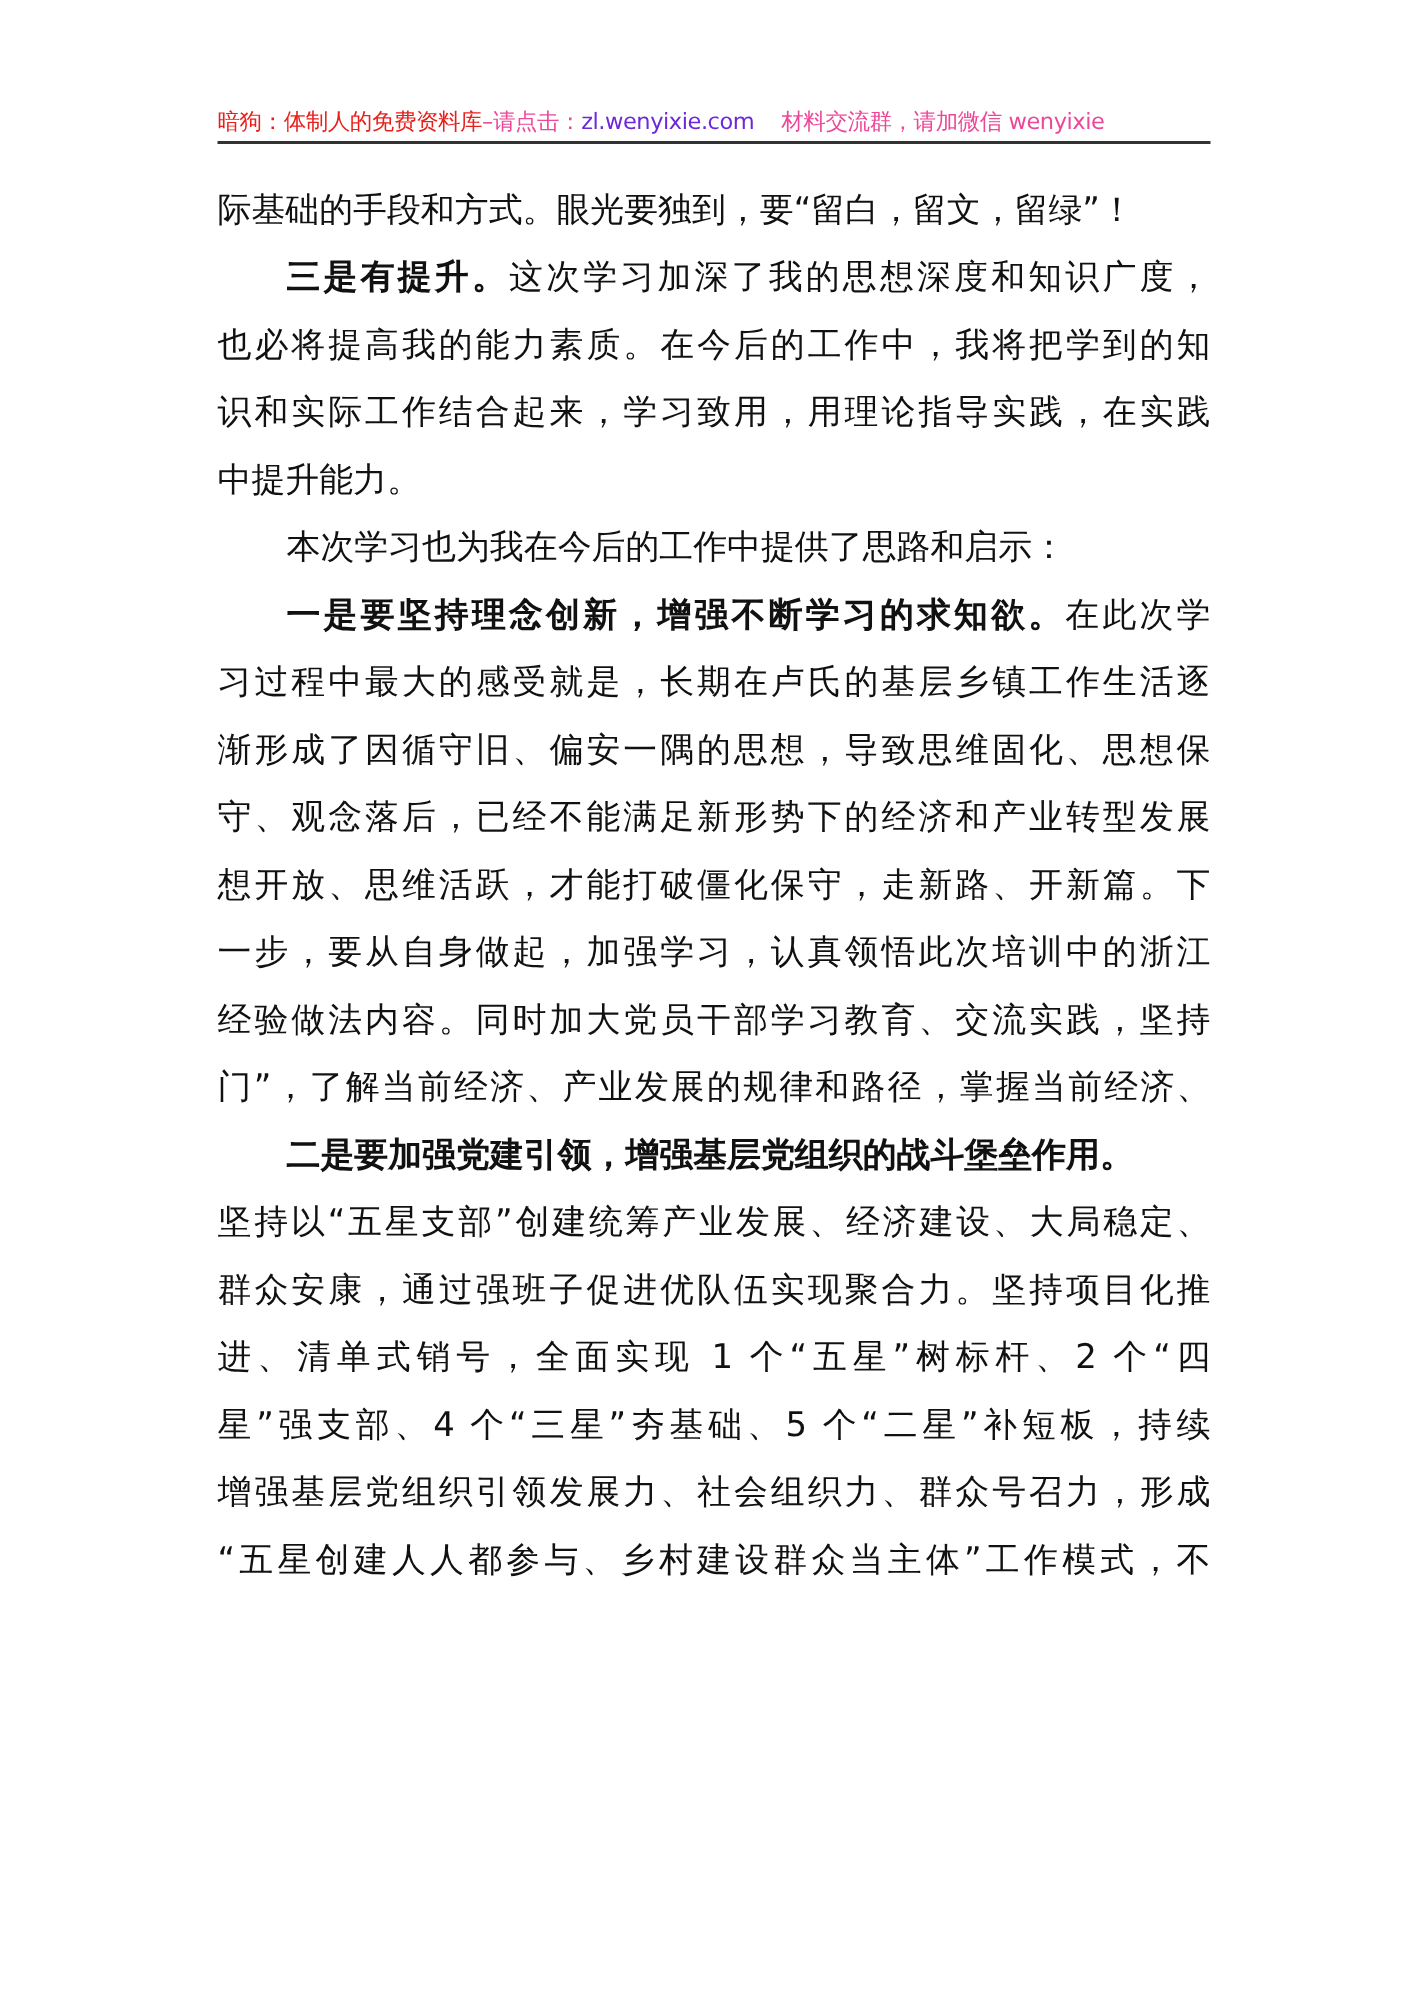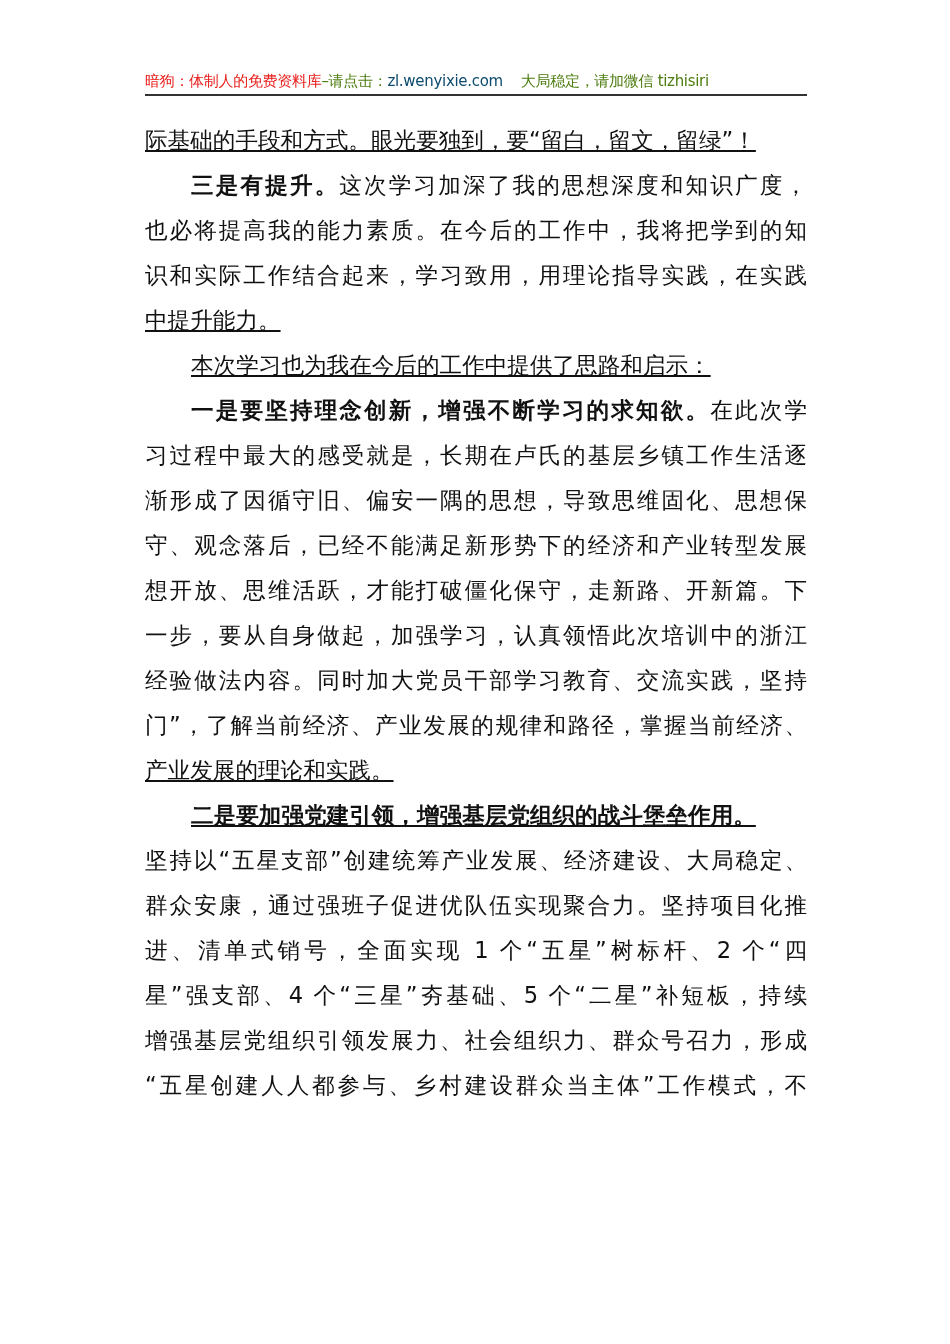--- a/index.html
+++ b/index.html
@@ -28,7 +28,7 @@
       letter-spacing: -0.3px;
     }
     .header .red { color: #e8201c; text-align: center; }
-    .header .dark { color: #4d7c0f; }
+    .header .dark { color: #ec4899; }
     .header .blue { color: #0c4a6e; }
     .header .gap { display: inline-block; width: 18px; }
     .content {

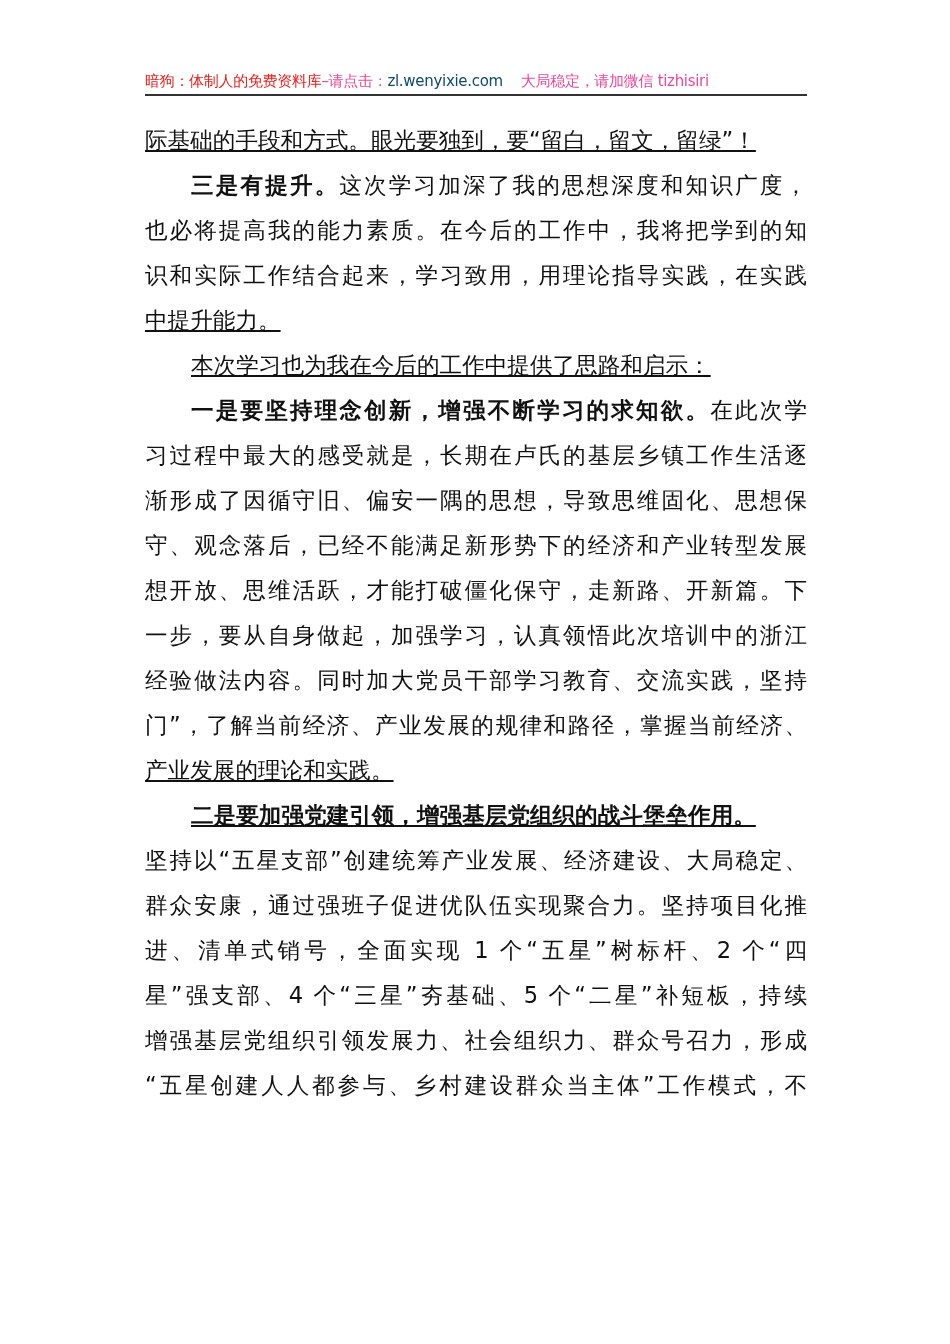--- a/index.html
+++ b/index.html
@@ -29,7 +29,7 @@
     }
     .header .red { color: #e8201c; text-align: center; }
     .header .dark { color: #ec4899; }
-    .header .blue { color: #0c4a6e; }
+    .header .blue { color: #6d28d9; }
     .header .gap { display: inline-block; width: 18px; }
     .content {
       position: absolute;

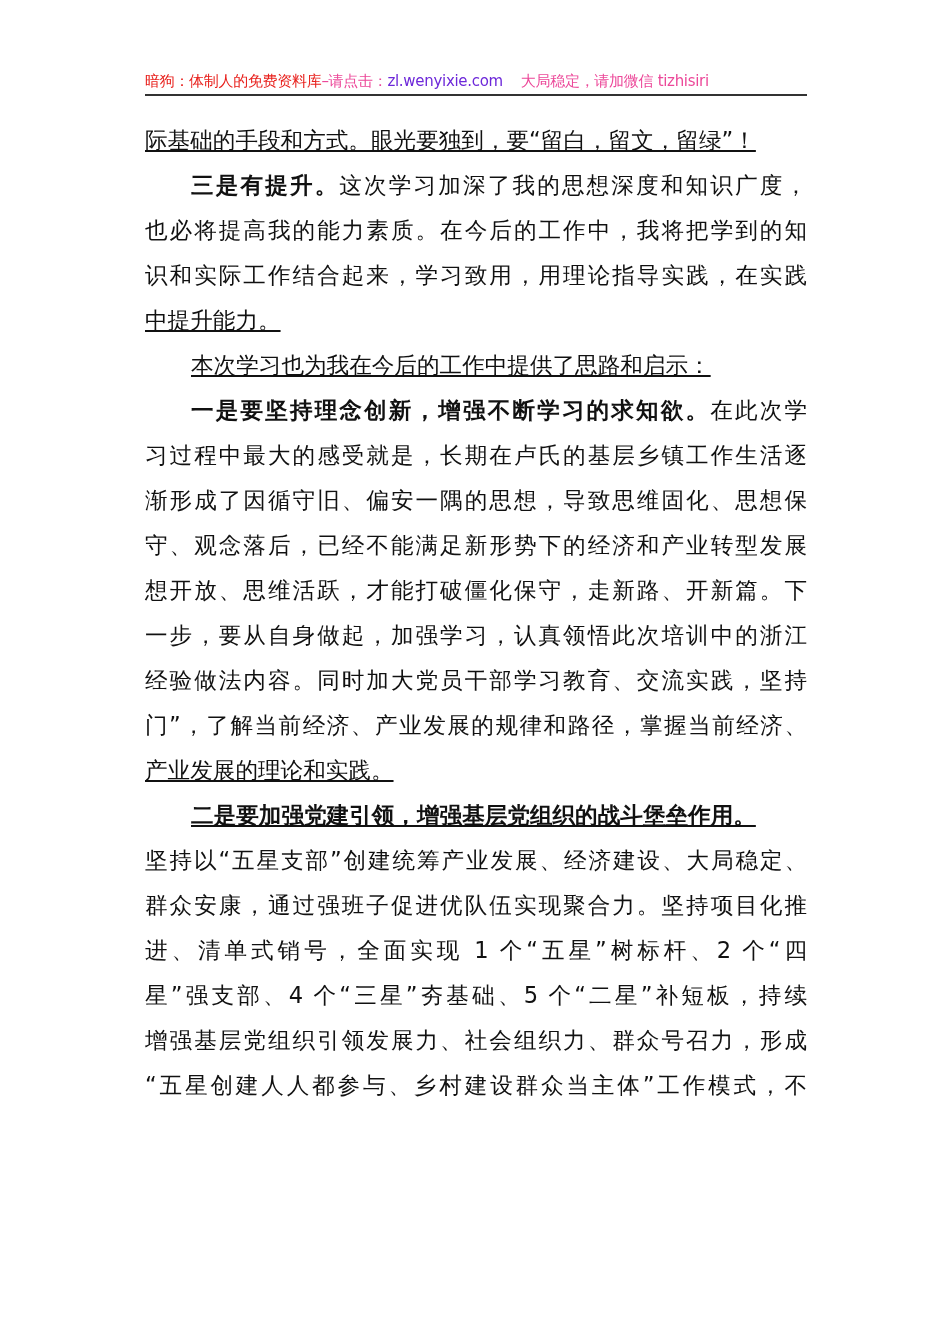--- a/index.html
+++ b/index.html
@@ -59,7 +59,7 @@
 <body>
 
 <div class="header">
-  <span class="red">暗狗：体制人的免费资料库</span><span class="dark">–请点击：</span><span class="blue">zl.wenyixie.com</span><span class="gap"></span><span class="dark">大局稳定，请加微信 tizhisiri</span>
+  <span class="red">暗狗：体制人的免费资料库</span><span class="dark">–请点击：</span><span class="blue">zl.wenyixie.com</span><span class="gap"></span><span class="dark">材料交流群，请加微信 wenyixie</span>
 </div>
 
 <div class="content">

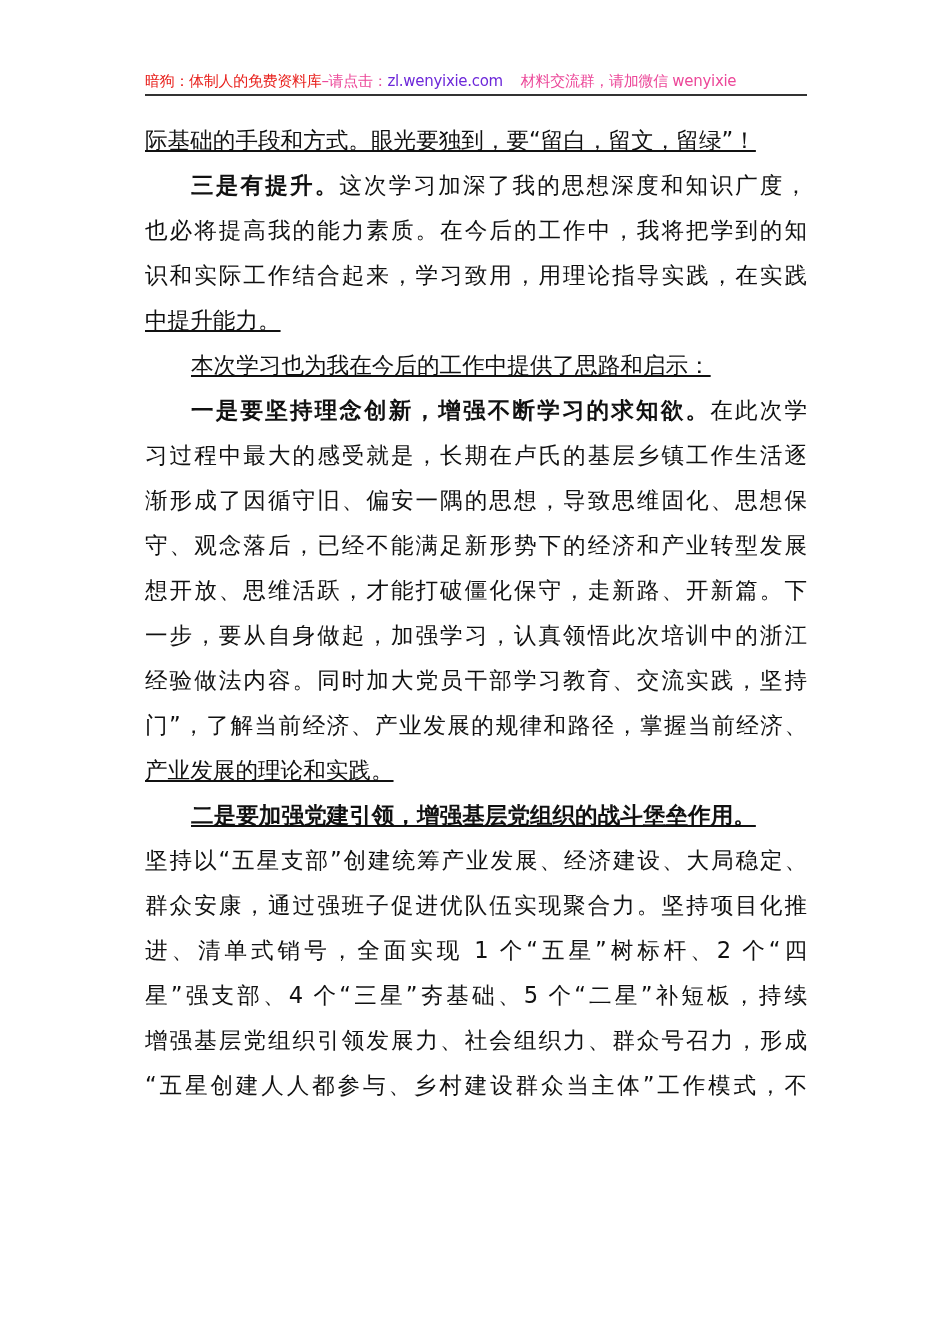--- a/index.html
+++ b/index.html
@@ -48,7 +48,6 @@
     }
     .line.last {
       text-align-last: left;
-      text-decoration: underline;
     }
     .line.indent {
       padding-left: 46px;

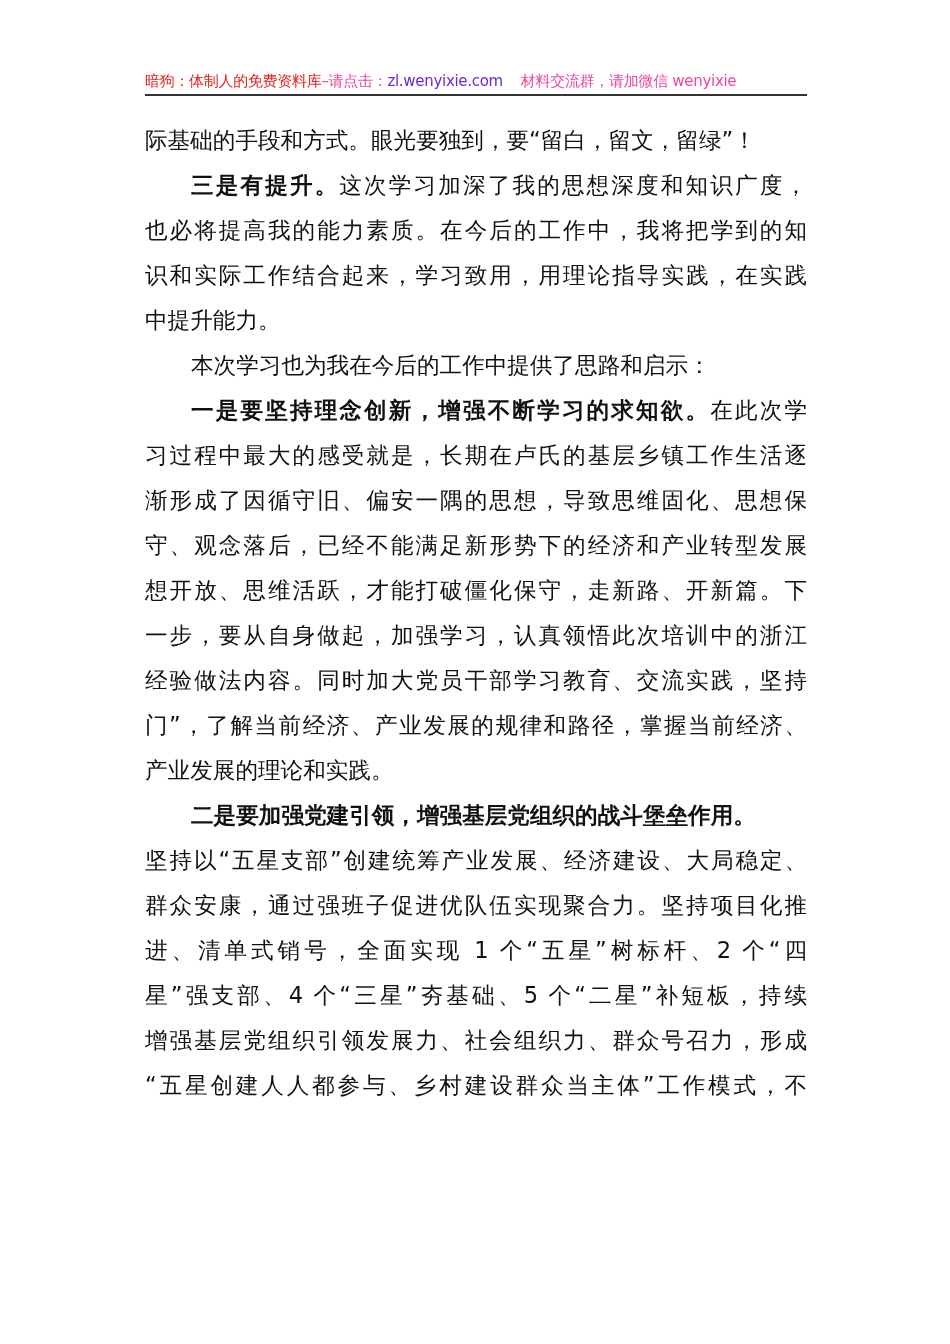--- a/index.html
+++ b/index.html
@@ -80,7 +80,6 @@
   <div class="line">一步，要从自身做起，加强学习，认真领悟此次培训中的浙江</div>
   <div class="line">经验做法内容。同时加大党员干部学习教育、交流实践，坚持</div>
   <div class="line">门”，了解当前经济、产业发展的规律和路径，掌握当前经济、</div>
-  <div class="line last">产业发展的理论和实践。</div>
 
   <div class="line indent last"><span class="b">二是要加强党建引领，增强基层党组织的战斗堡垒作用。</span></div>
   <div class="line">坚持以“五星支部”创建统筹产业发展、经济建设、大局稳定、</div>

